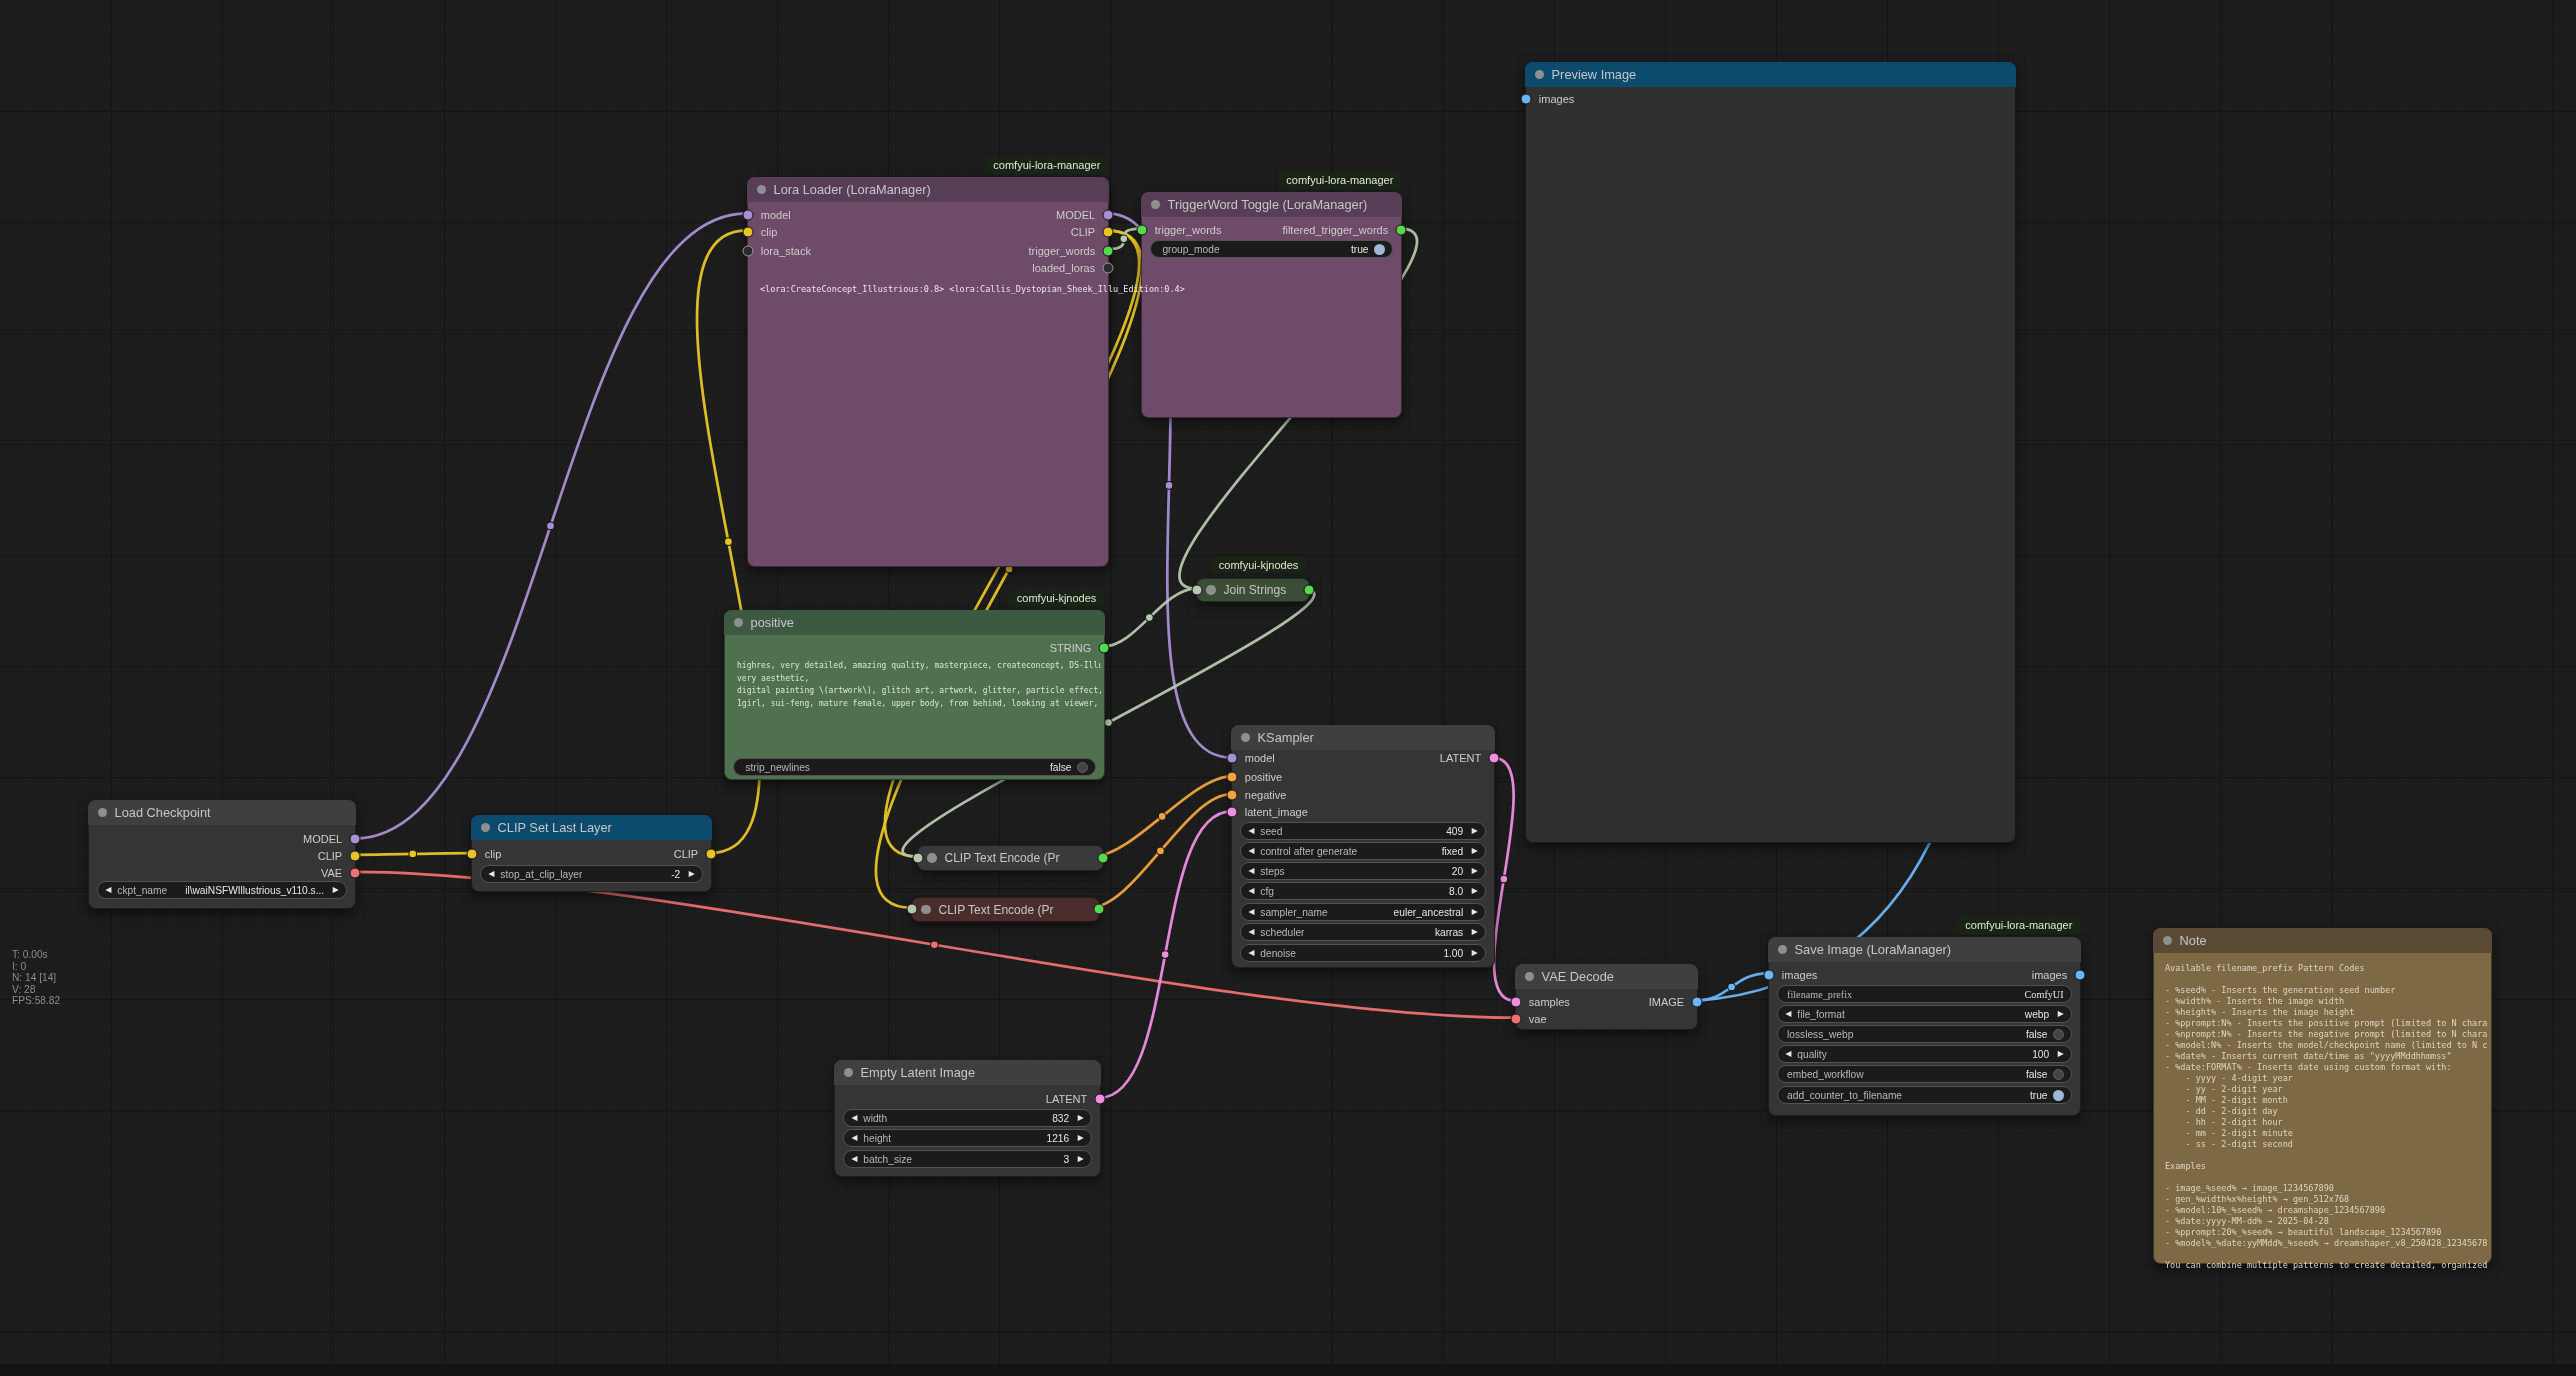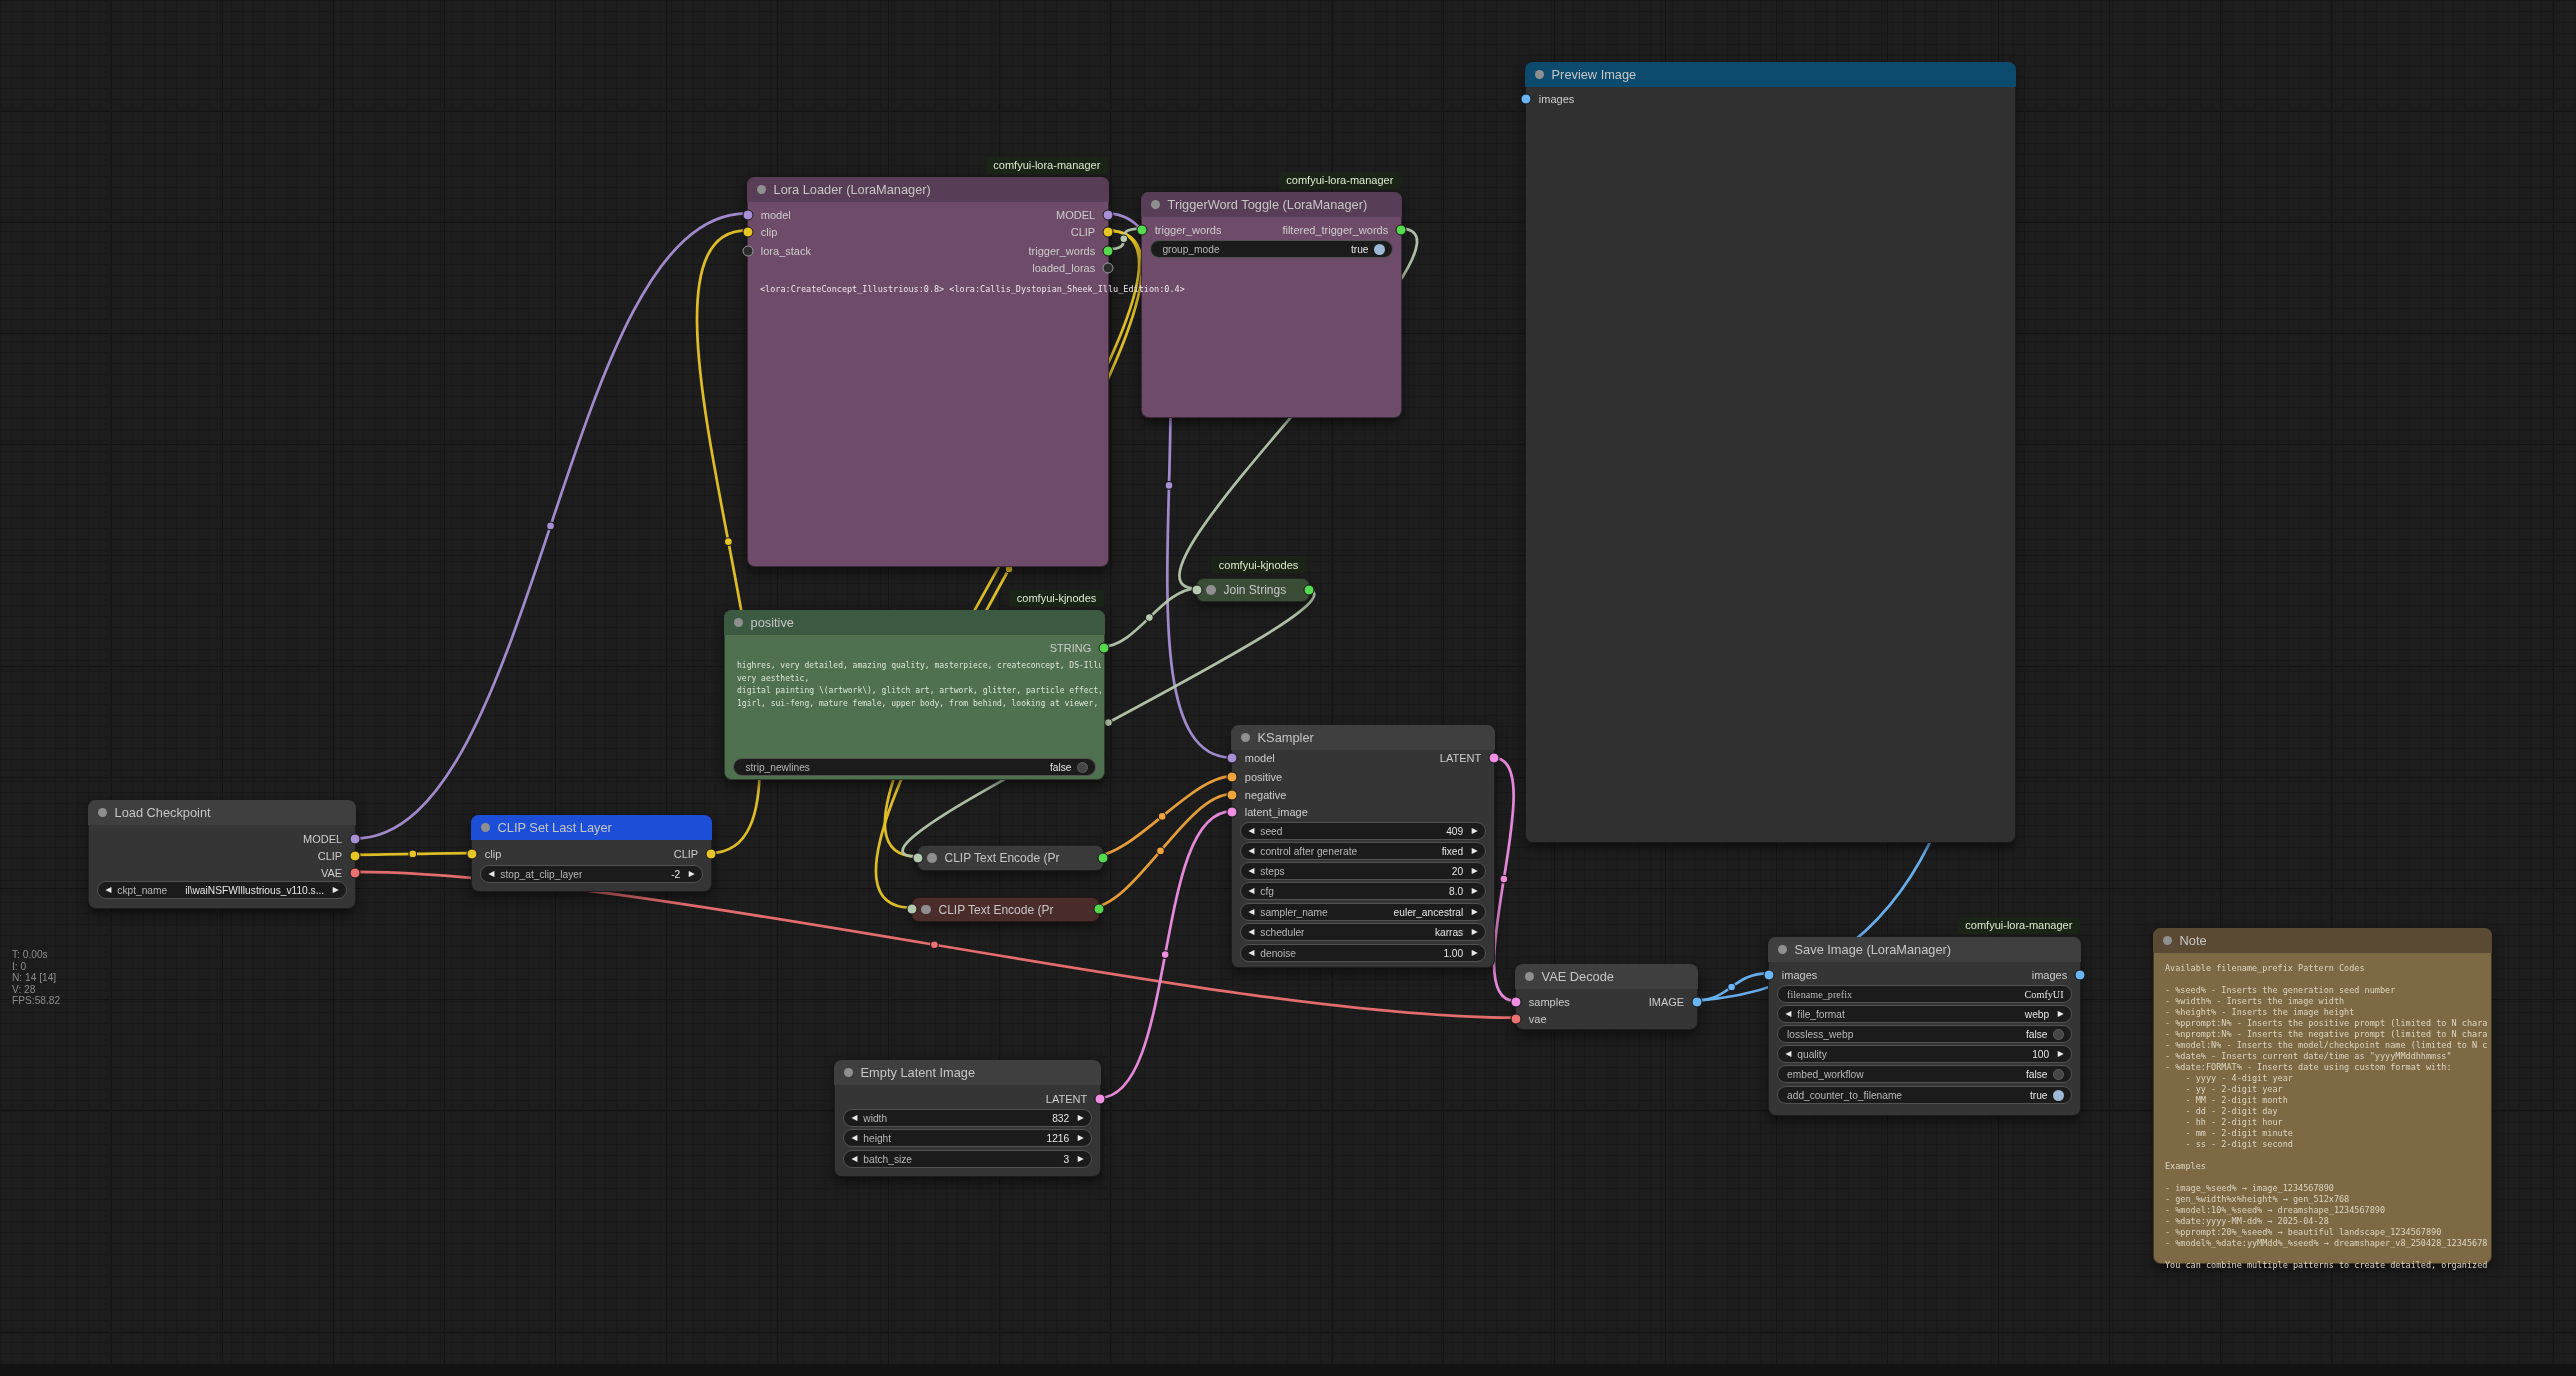--- a/index.html
+++ b/index.html
@@ -271,7 +271,7 @@
       </div>
     </div>
     <div class="node" style="left: 471px; top: 815px; width: 239px; height: 75px; background: rgb(53, 53, 53);">
-      <div class="node-header" style="background: #1d4ed8;">
+      <div class="node-header" style="background: #0c4a6e;">
         <span class="collapse-dot"></span>
         <span class="node-title">CLIP Set Last Layer</span>
       </div>

